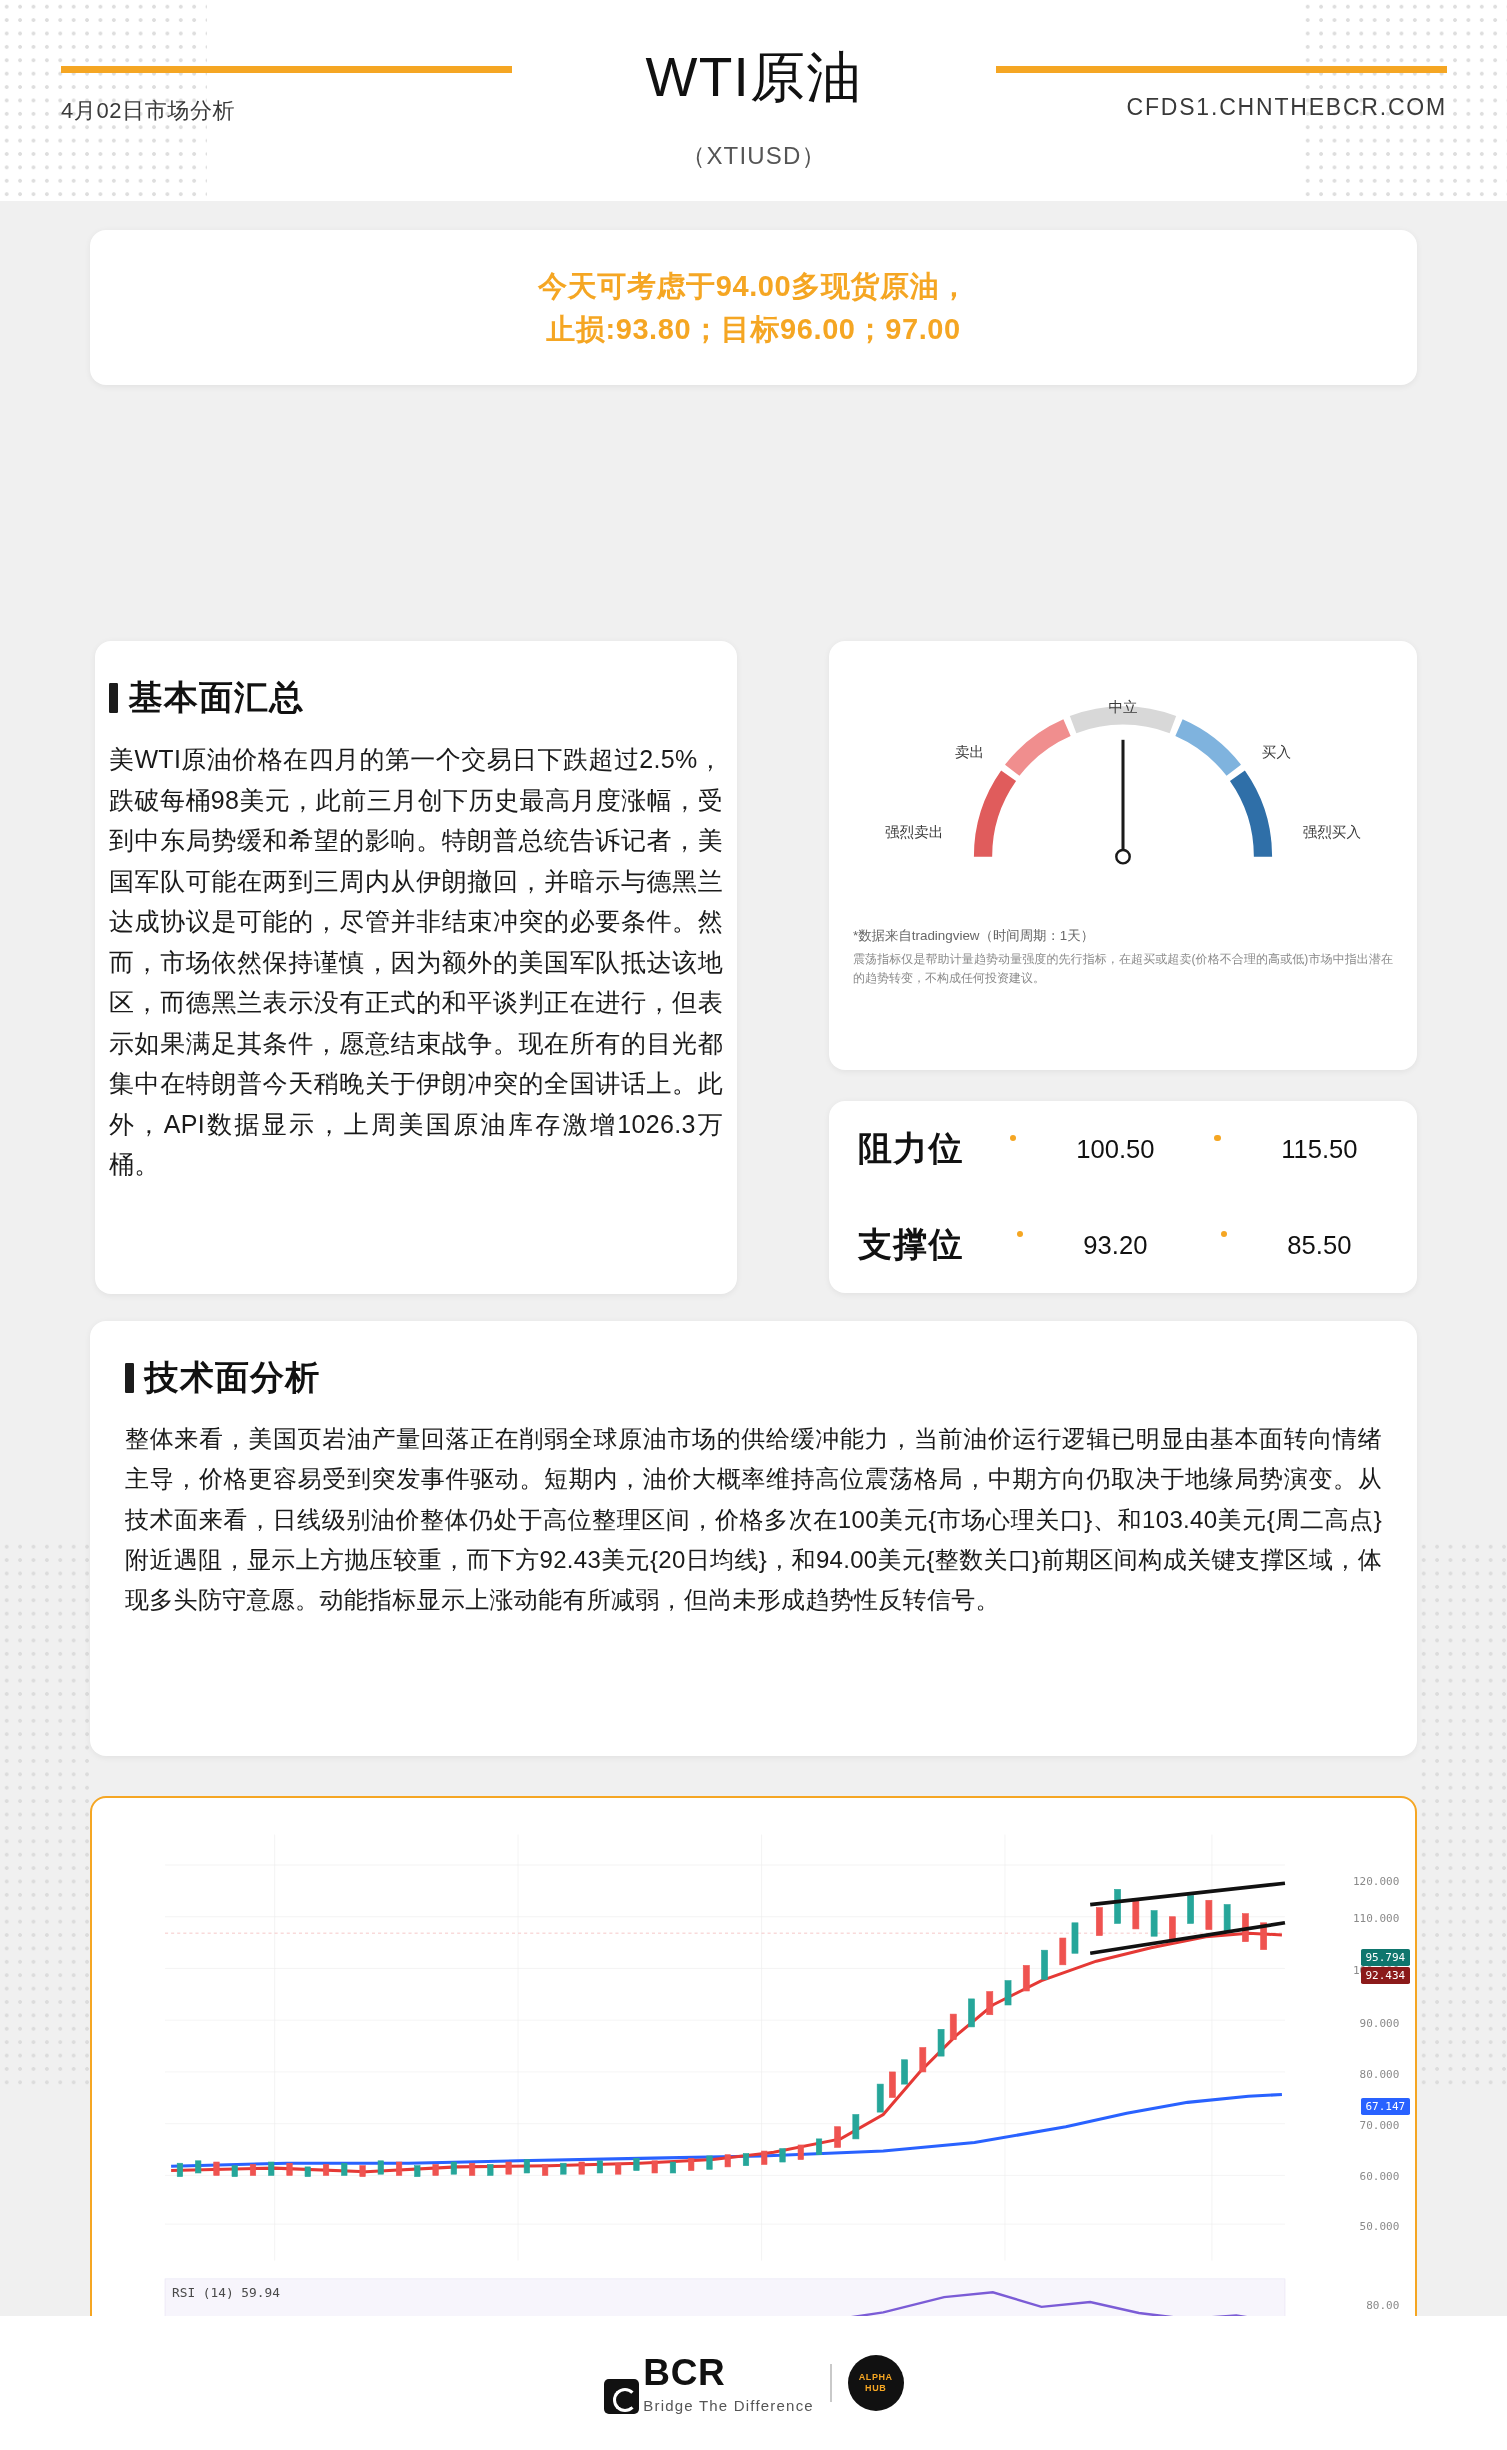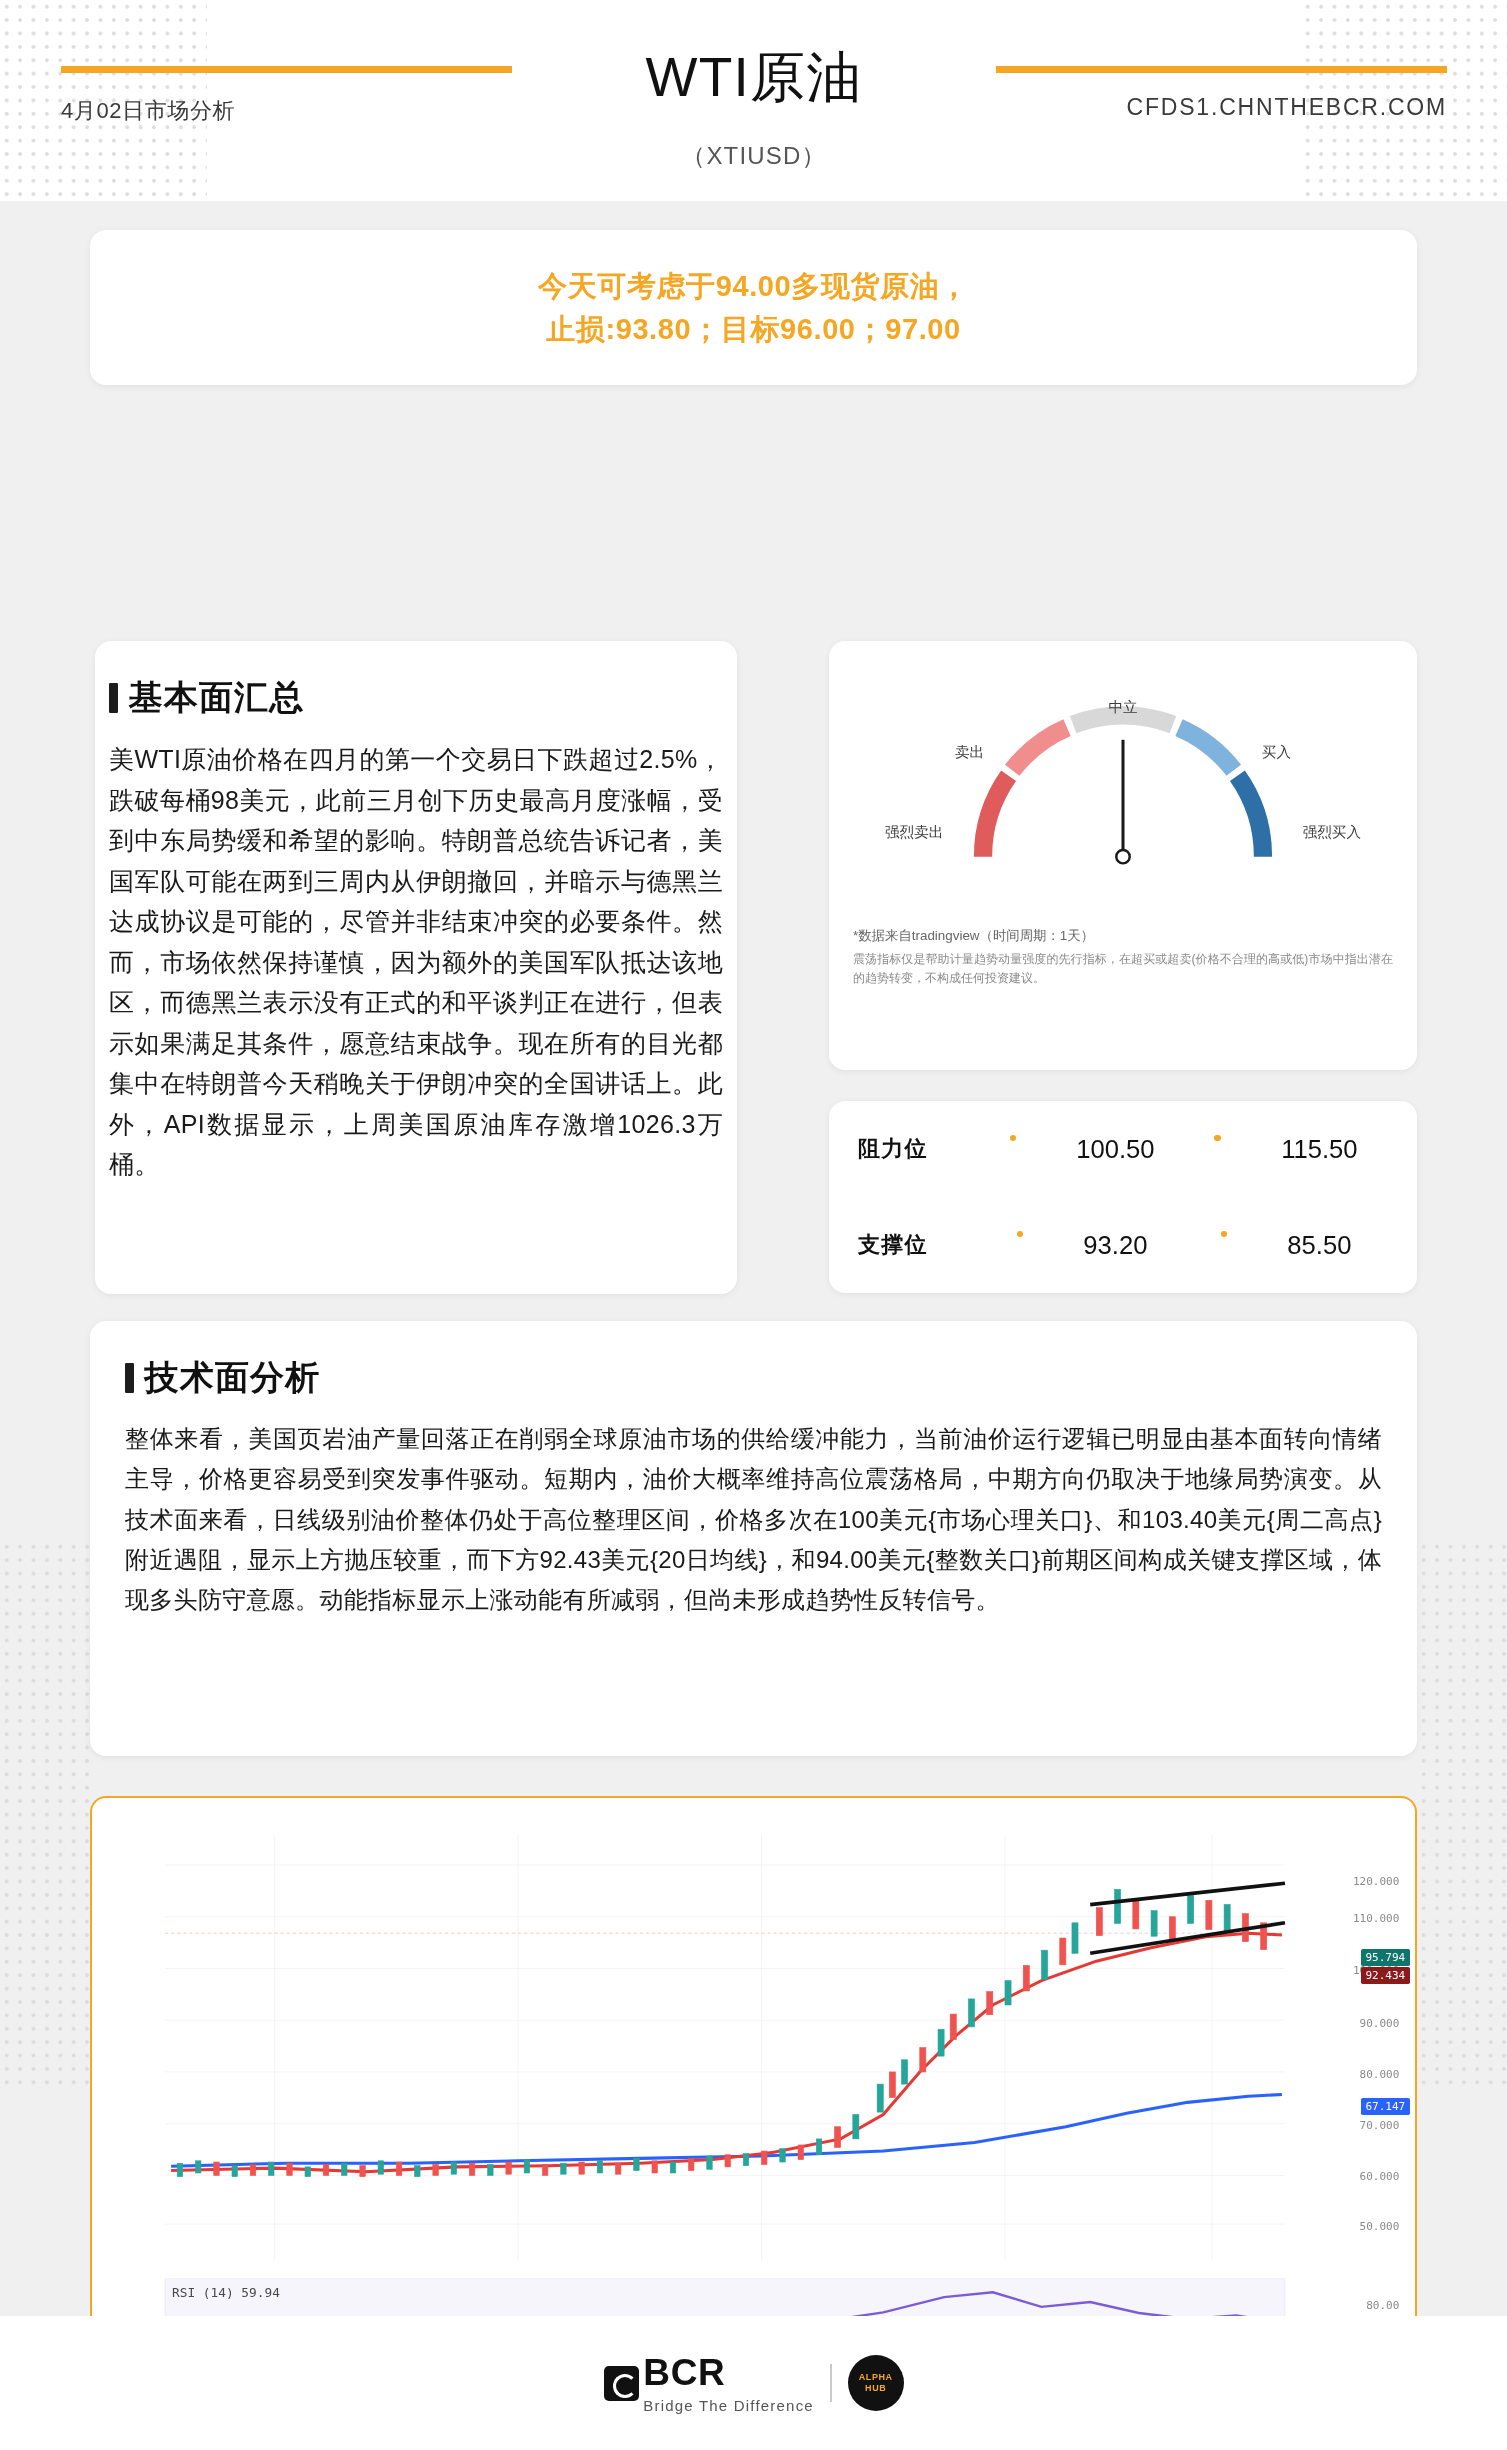--- a/index.html
+++ b/index.html
@@ -203,7 +203,7 @@
     padding: 0 29px;
   }
   .lv-label {
-    font-size: 22px;
+    font-size: 34px;
     font-weight: bold;
     color: #111;
     width: 122px;

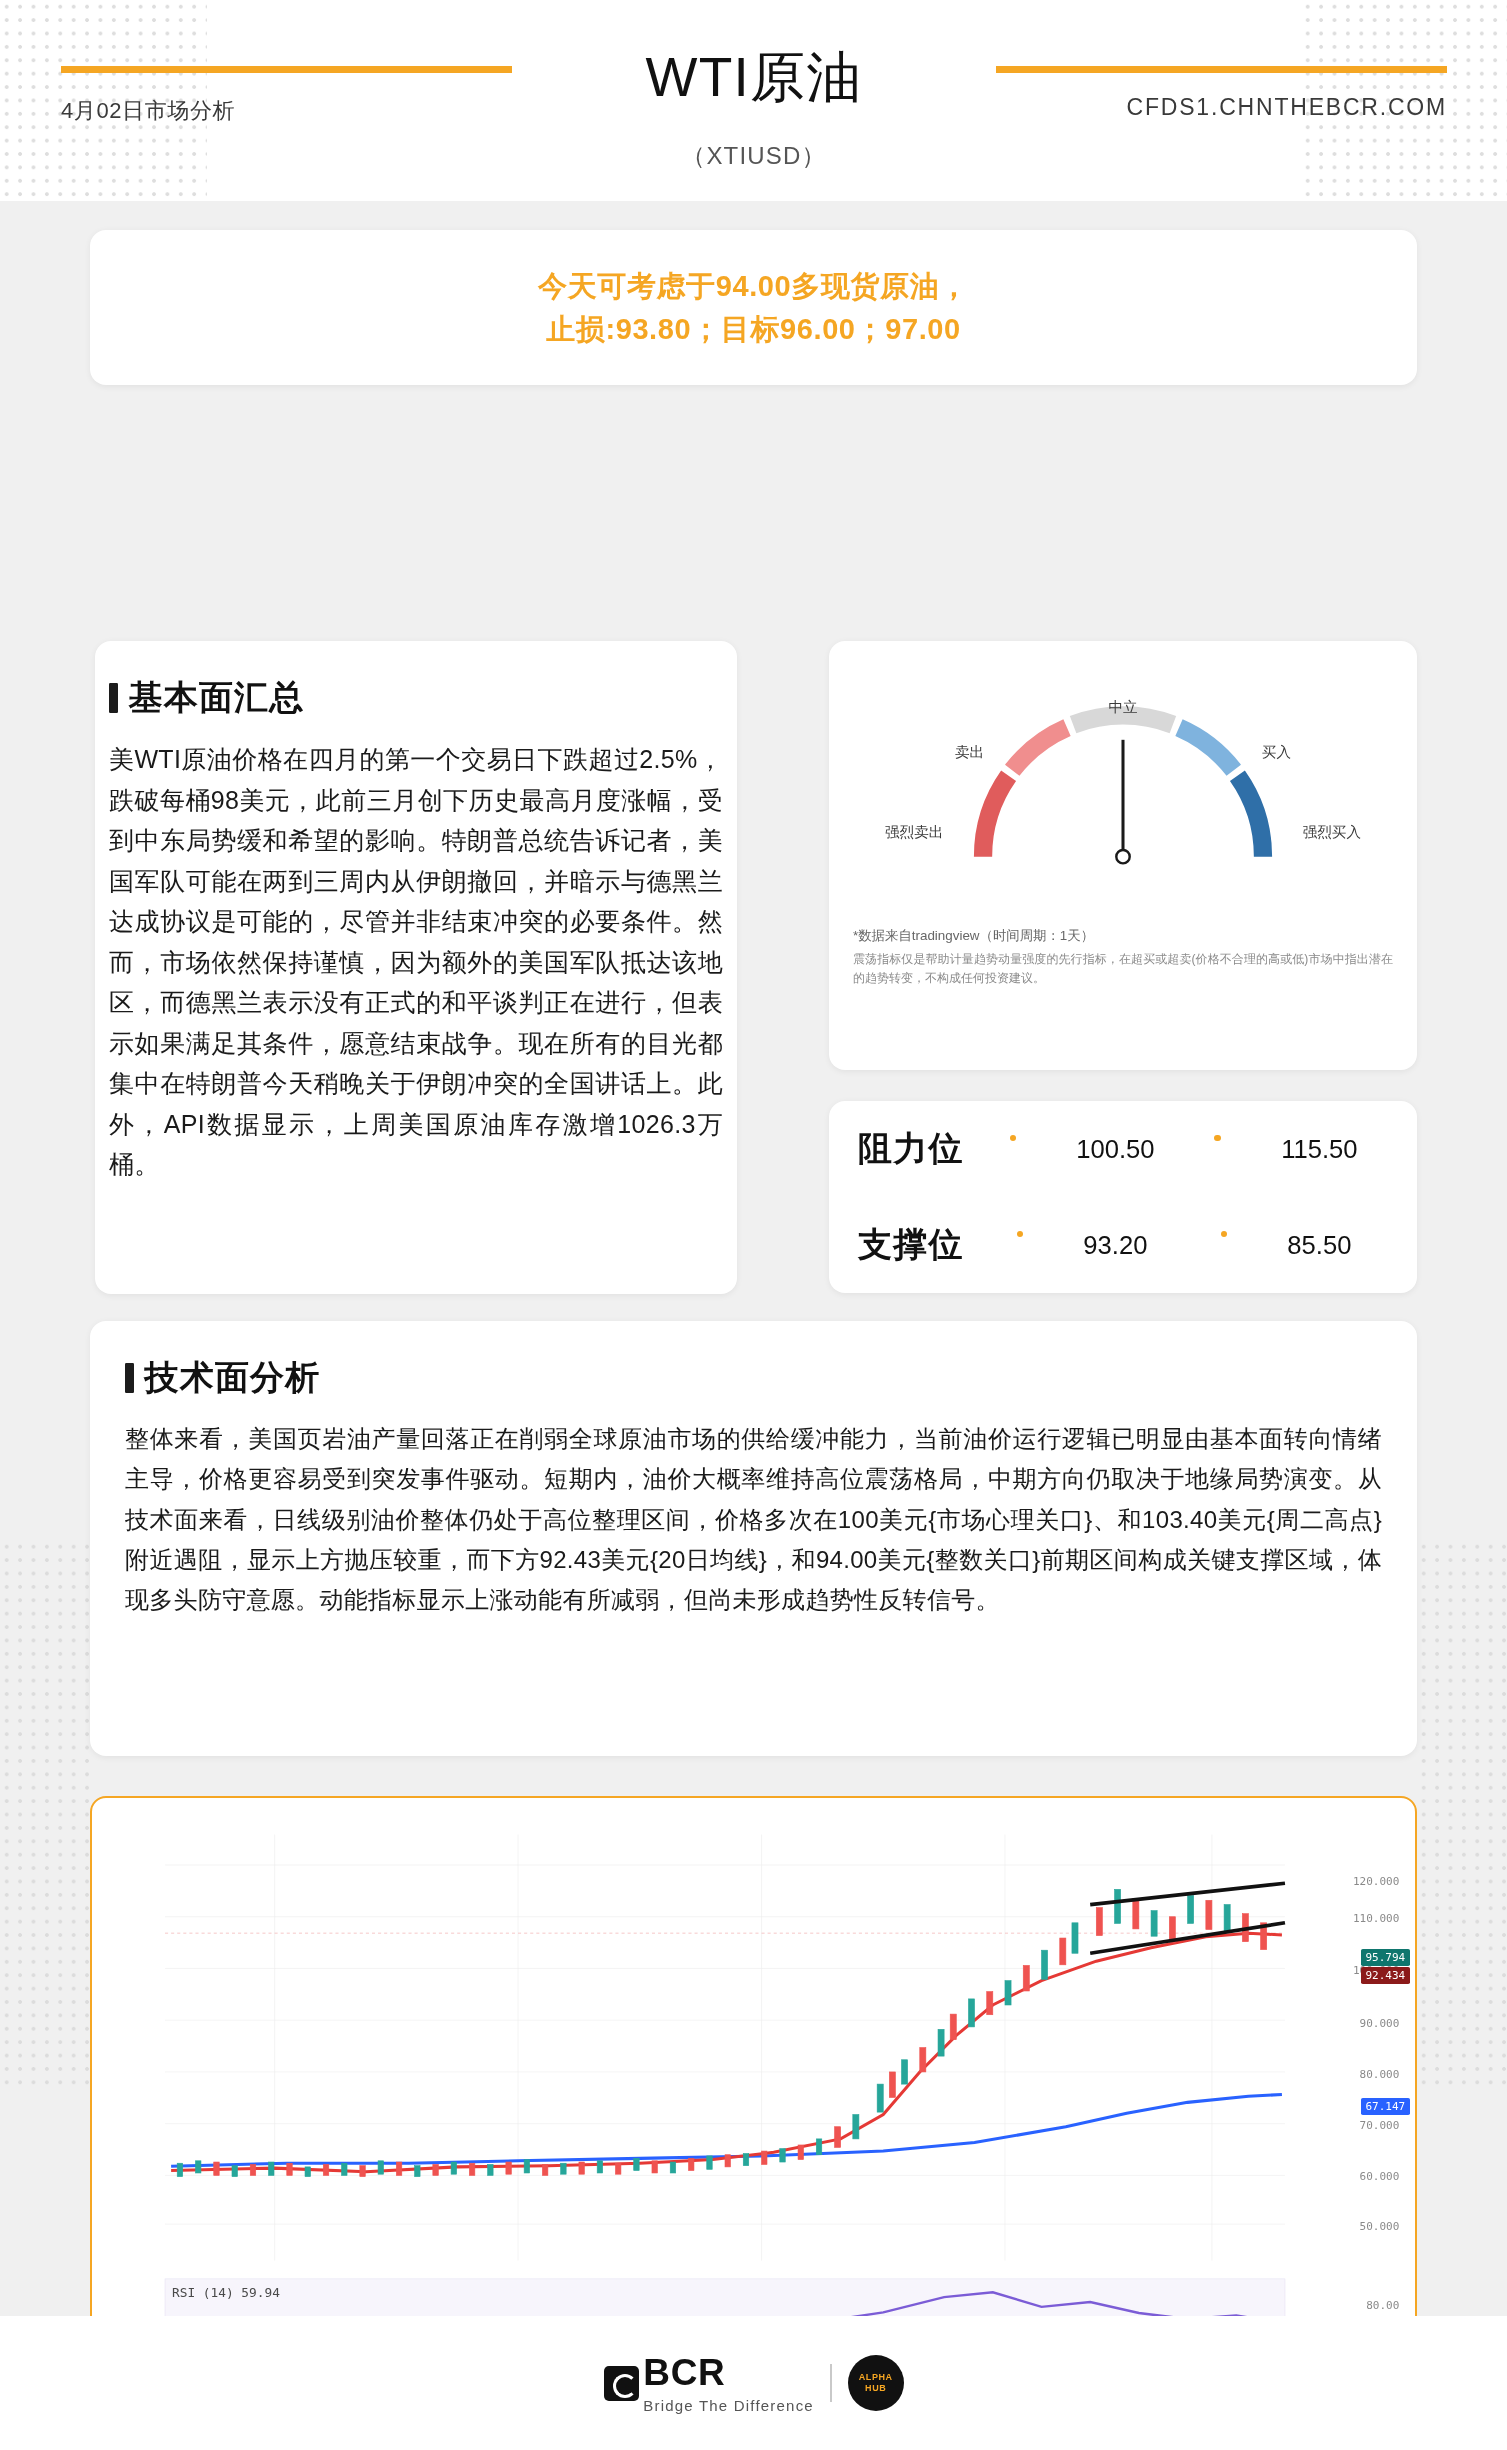--- a/index.html
+++ b/index.html
@@ -313,7 +313,7 @@
   }
   .bcr-logo {
     display: flex;
-    align-items: center;
+    align-items: flex-end;
     gap: 4px;
   }
   .bcr-mark {

